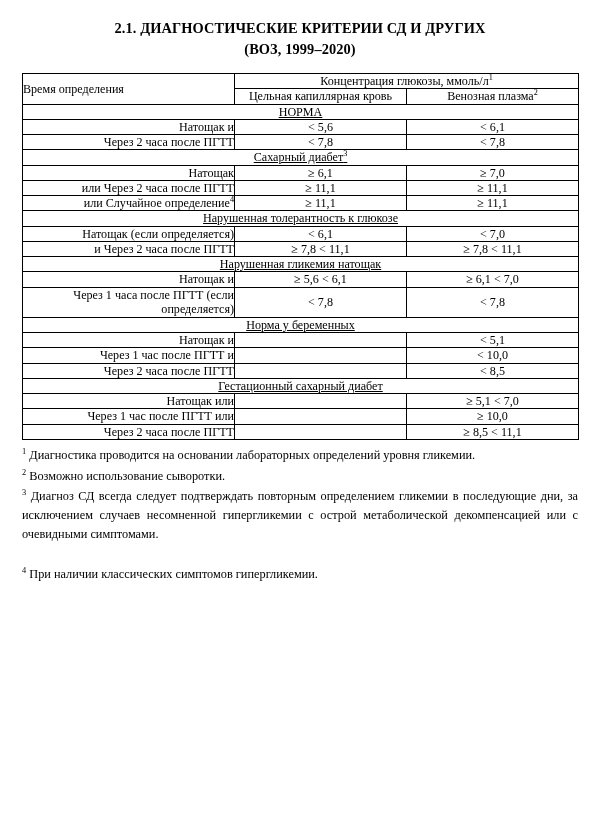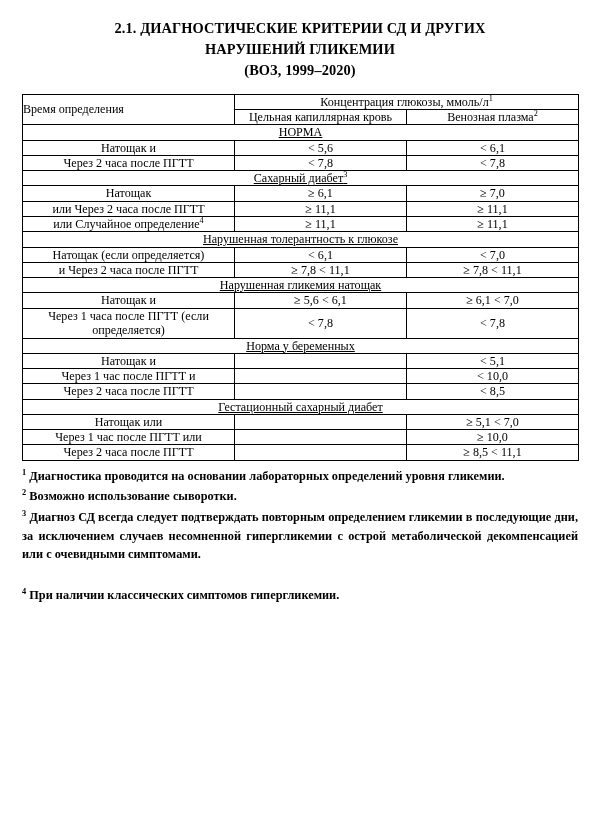--- a/index.html
+++ b/index.html
@@ -114,7 +114,6 @@
 
   <div class="title-block">
     <span class="title-line">2.1. ДИАГНОСТИЧЕСКИЕ КРИТЕРИИ СД И ДРУГИХ</span>
-    <span class="title-line">НАРУШЕНИЙ ГЛИКЕМИИ</span>
     <span class="title-line">(ВОЗ, 1999–2020)</span>
   </div>
 

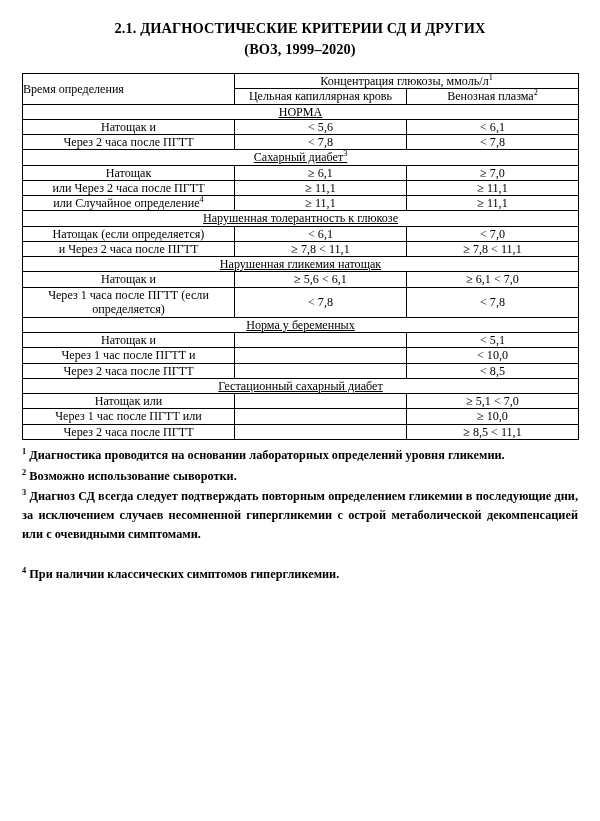--- a/index.html
+++ b/index.html
@@ -72,7 +72,7 @@
     text-decoration: underline;
   }
   .lbl {
-    text-align: center;
+    text-align: right;
     padding: 3px 4px 3px 8px;
   }
   .val {

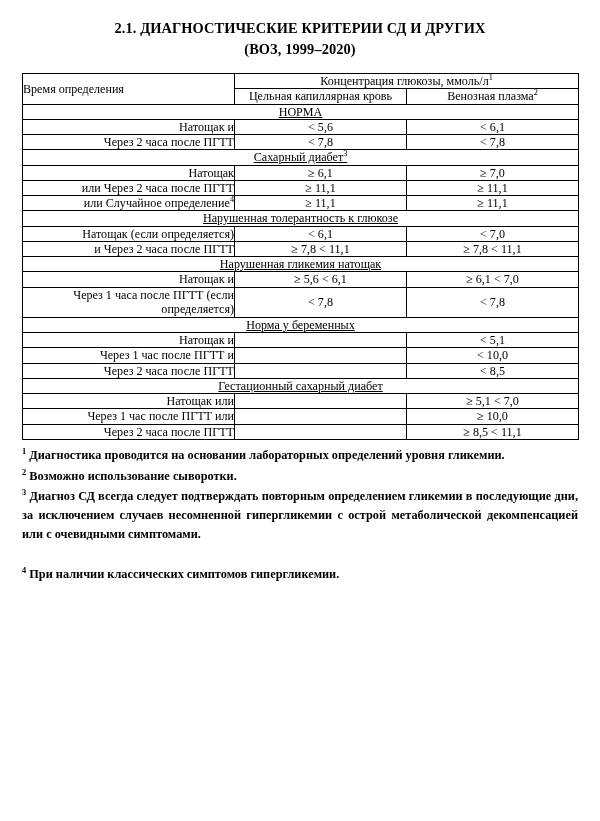--- a/index.html
+++ b/index.html
@@ -98,7 +98,6 @@
     text-align: justify;
     text-justify: inter-word;
     margin-bottom: 2px;
-    font-weight: bold;
   }
   .note-gap { margin-top: 22px; }
   .note .marker {

